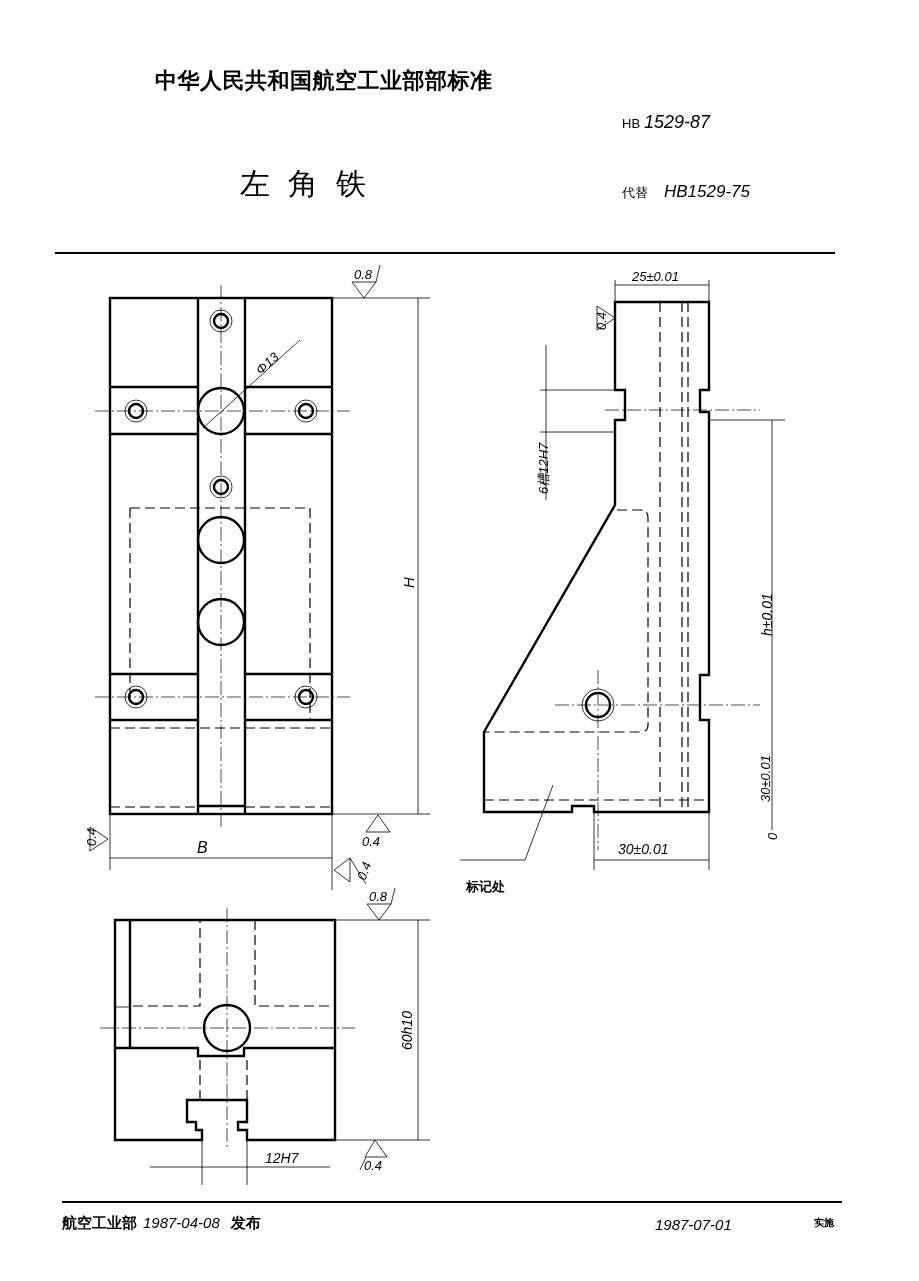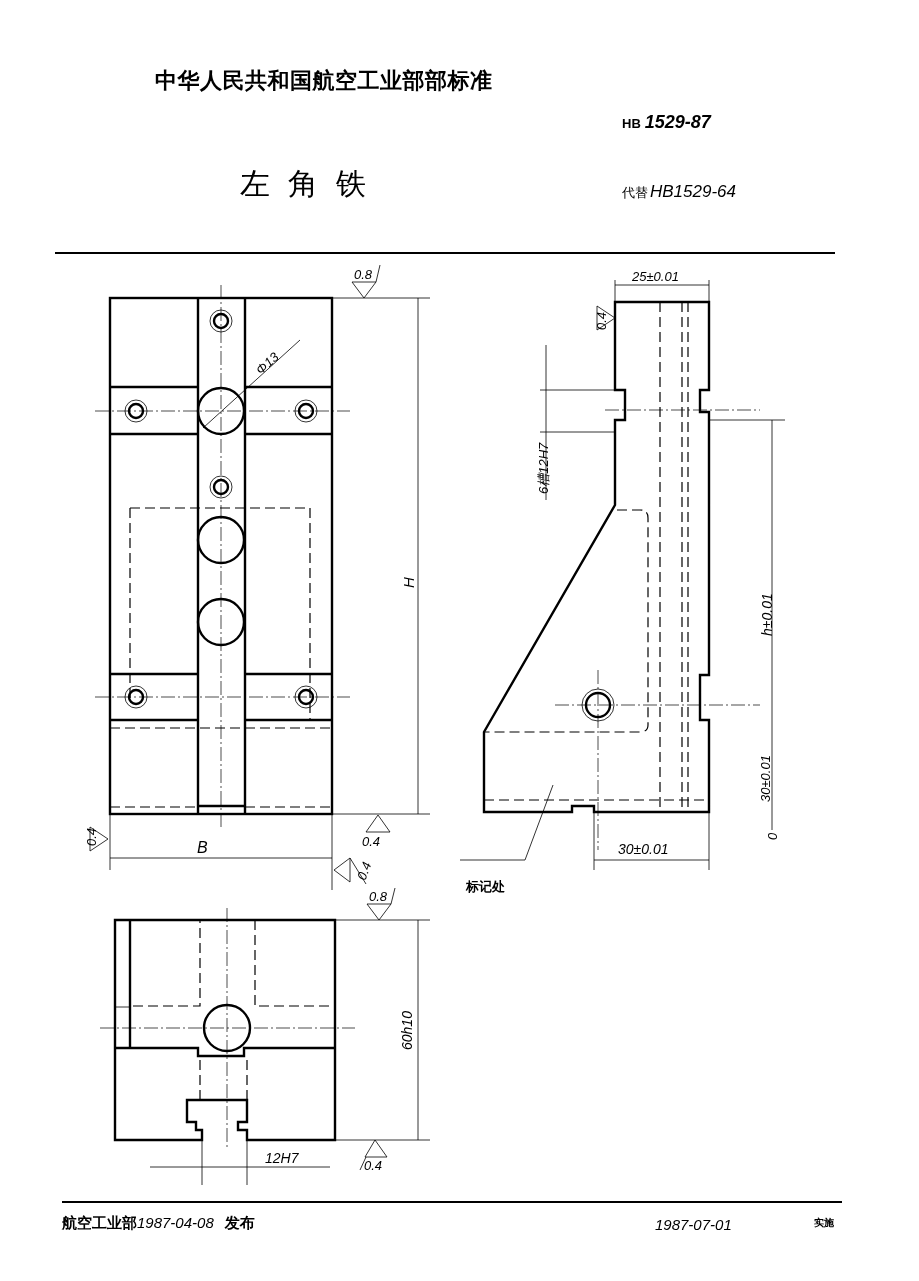--- a/index.html
+++ b/index.html
@@ -6,7 +6,7 @@
   body{width:919px;height:1281px;position:relative;overflow:hidden;font-family:"DejaVu Sans",sans-serif;color:#000;}
   .abs{position:absolute;}
   .std-title{left:155px;top:66px;font-size:22px;font-weight:bold;letter-spacing:0.5px;}
-  .std-no{left:622px;top:112px;font-size:18px;font-style:italic;font-family:"Liberation Sans",sans-serif;font-weight:bold;}
+  .std-no{left:622px;top:112px;font-size:18px;font-style:italic;font-family:"Liberation Sans",sans-serif;}
   .std-no .pre{font-size:13px;font-style:normal;margin-right:4px;}
   .part-name{left:240px;top:164px;font-size:30px;font-family:"DejaVu Serif",serif;letter-spacing:18px;}
   .replace{left:622px;top:182px;font-size:17px;font-style:italic;font-family:"Liberation Sans",sans-serif;}

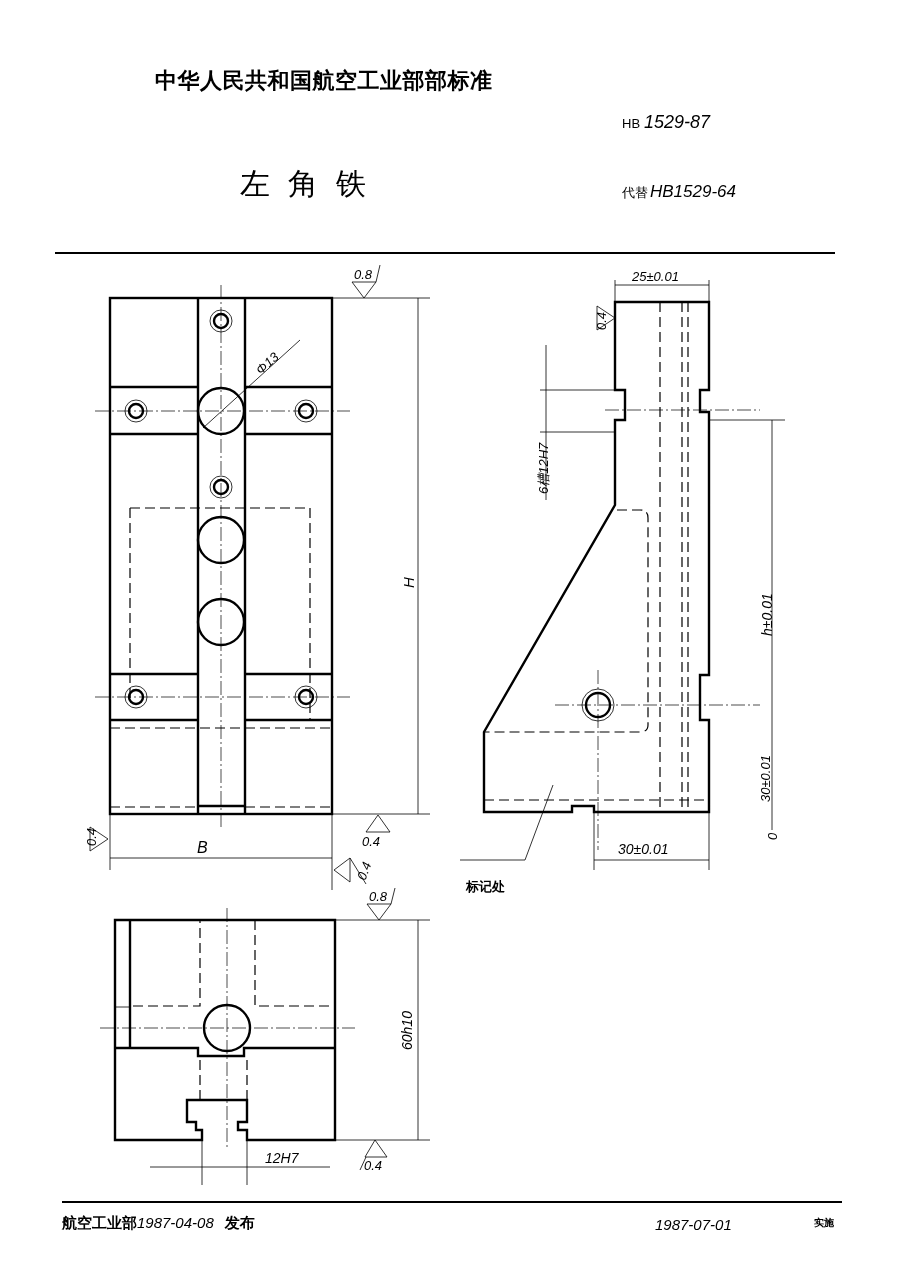--- a/index.html
+++ b/index.html
@@ -10,7 +10,7 @@
   .std-no .pre{font-size:13px;font-style:normal;margin-right:4px;}
   .part-name{left:240px;top:164px;font-size:30px;font-family:"DejaVu Serif",serif;letter-spacing:18px;}
   .replace{left:622px;top:182px;font-size:17px;font-style:italic;font-family:"Liberation Sans",sans-serif;}
-  .replace .pre{font-size:13px;font-style:normal;margin-right:2px;}
+  .replace .pre{font-size:13px;font-style:normal;margin-right:16px;}
   .rule-top{left:55px;top:252px;width:780px;height:2px;background:#000;}
   .rule-bot{left:62px;top:1201px;width:780px;height:2px;background:#000;}
   .foot-left{left:62px;top:1214px;font-size:15px;font-weight:bold;}

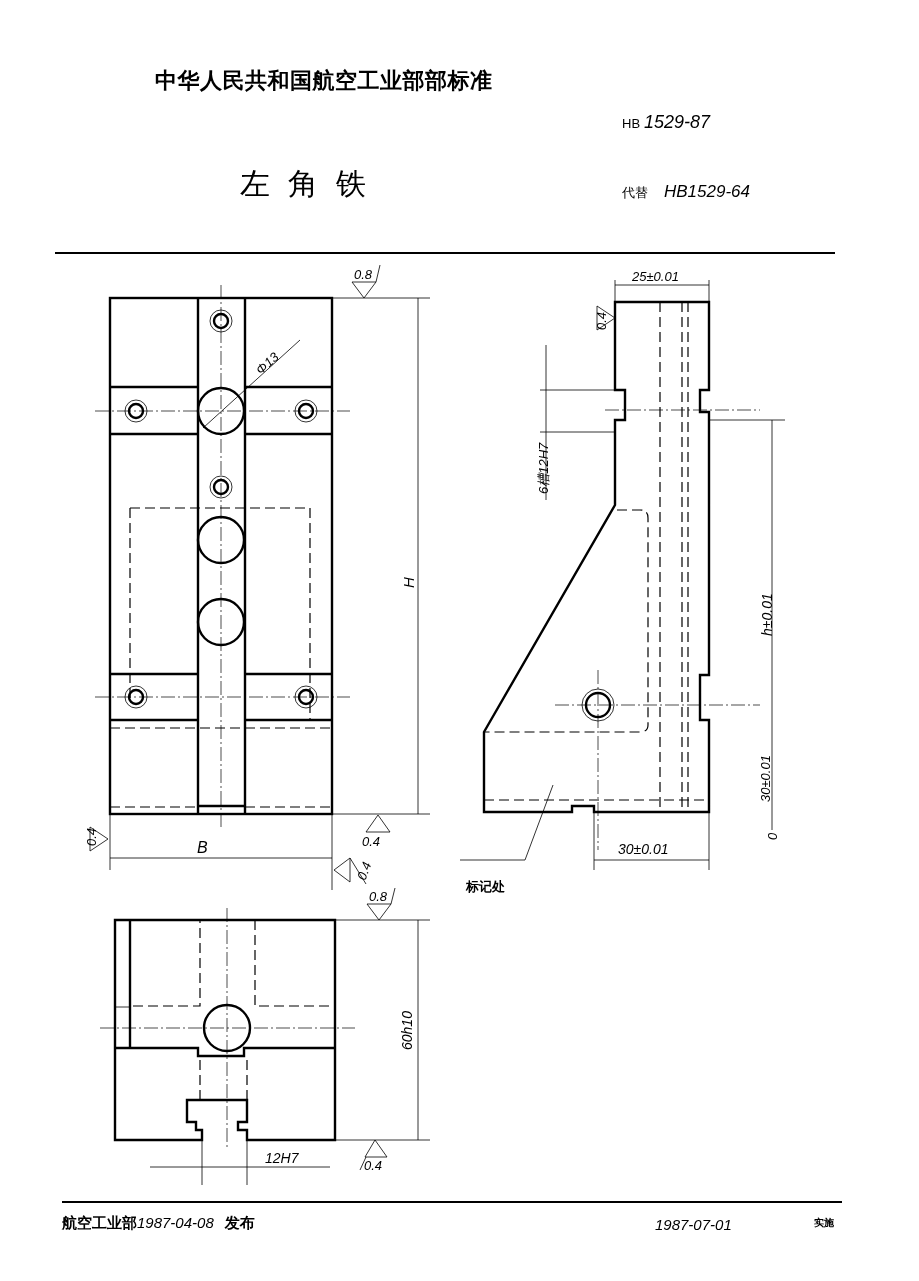--- a/index.html
+++ b/index.html
@@ -26,7 +26,7 @@
 <div class="abs std-title">中华人民共和国航空工业部部标准</div>
 <div class="abs std-no"><span class="pre">HB</span><span>1529-87</span></div>
 <div class="abs part-name">左角铁</div>
-<div class="abs replace"><span class="pre">代替</span><span>HB1529-64</span></div>
+<div class="abs replace"><span class="pre">代替</span><span>HB1529-75</span></div>
 <div class="abs rule-top"></div>
 
 <svg class="abs" style="left:0;top:0" width="919" height="1281">

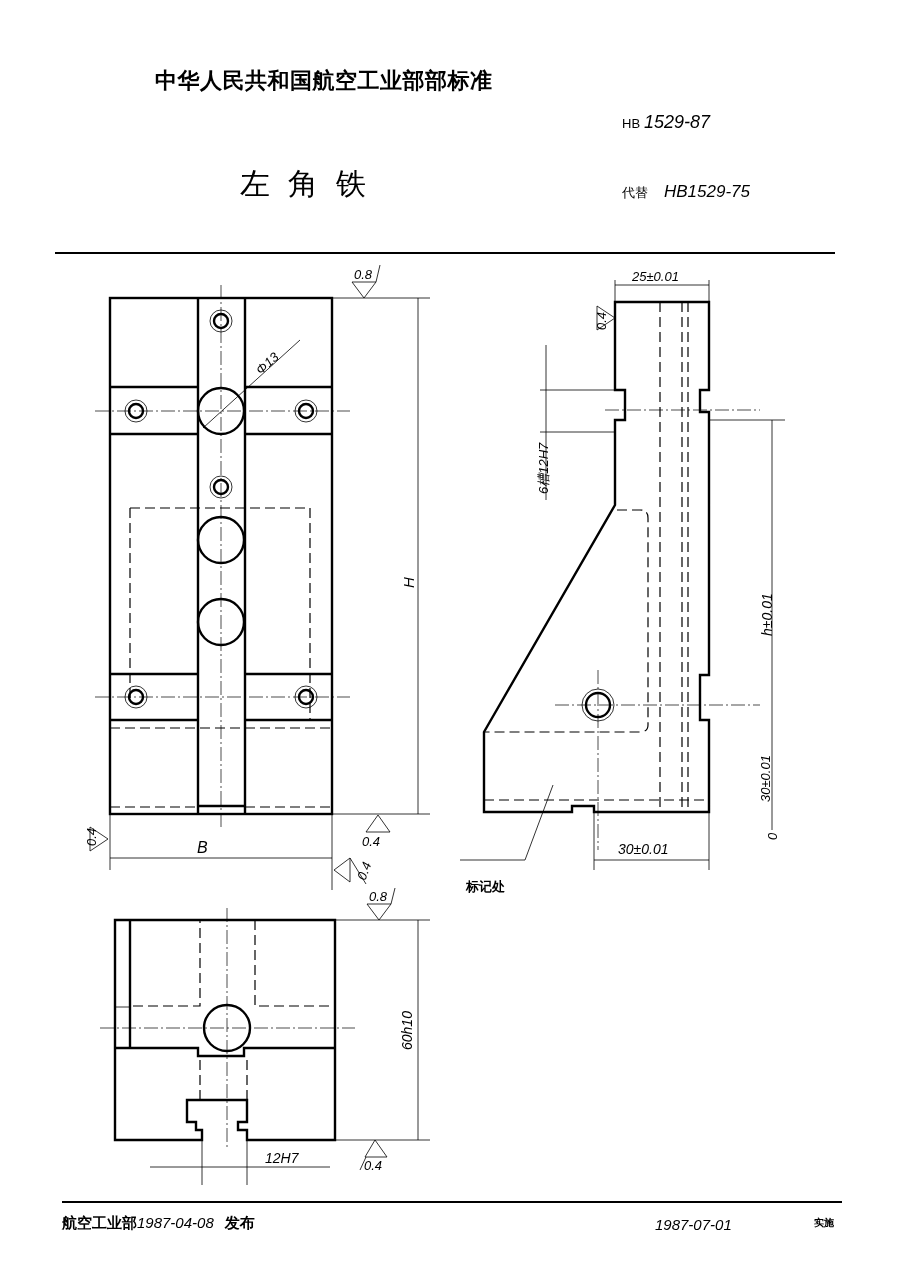--- a/index.html
+++ b/index.html
@@ -14,7 +14,7 @@
   .rule-top{left:55px;top:252px;width:780px;height:2px;background:#000;}
   .rule-bot{left:62px;top:1201px;width:780px;height:2px;background:#000;}
   .foot-left{left:62px;top:1214px;font-size:15px;font-weight:bold;}
-  .foot-left .date{font-weight:normal;font-style:italic;font-family:"Liberation Sans",sans-serif;}
+  .foot-left .date{font-weight:normal;font-style:italic;margin-left:6px;font-family:"Liberation Sans",sans-serif;}
   .foot-left .act{margin-left:11px;}
   .foot-right{left:655px;top:1216px;font-size:15px;font-style:italic;font-family:"Liberation Sans",sans-serif;text-align:right;}
   .foot-right-act{left:814px;top:1216px;font-size:10px;font-weight:bold;}

